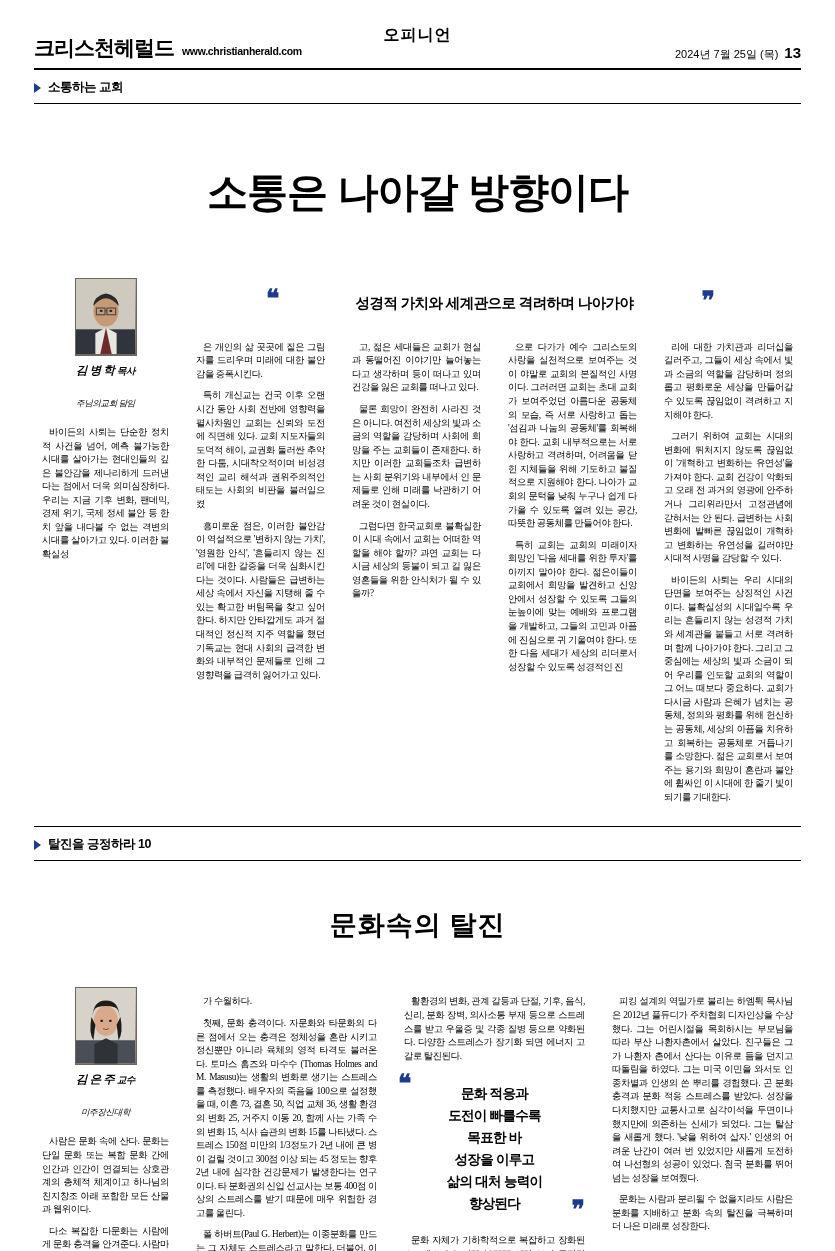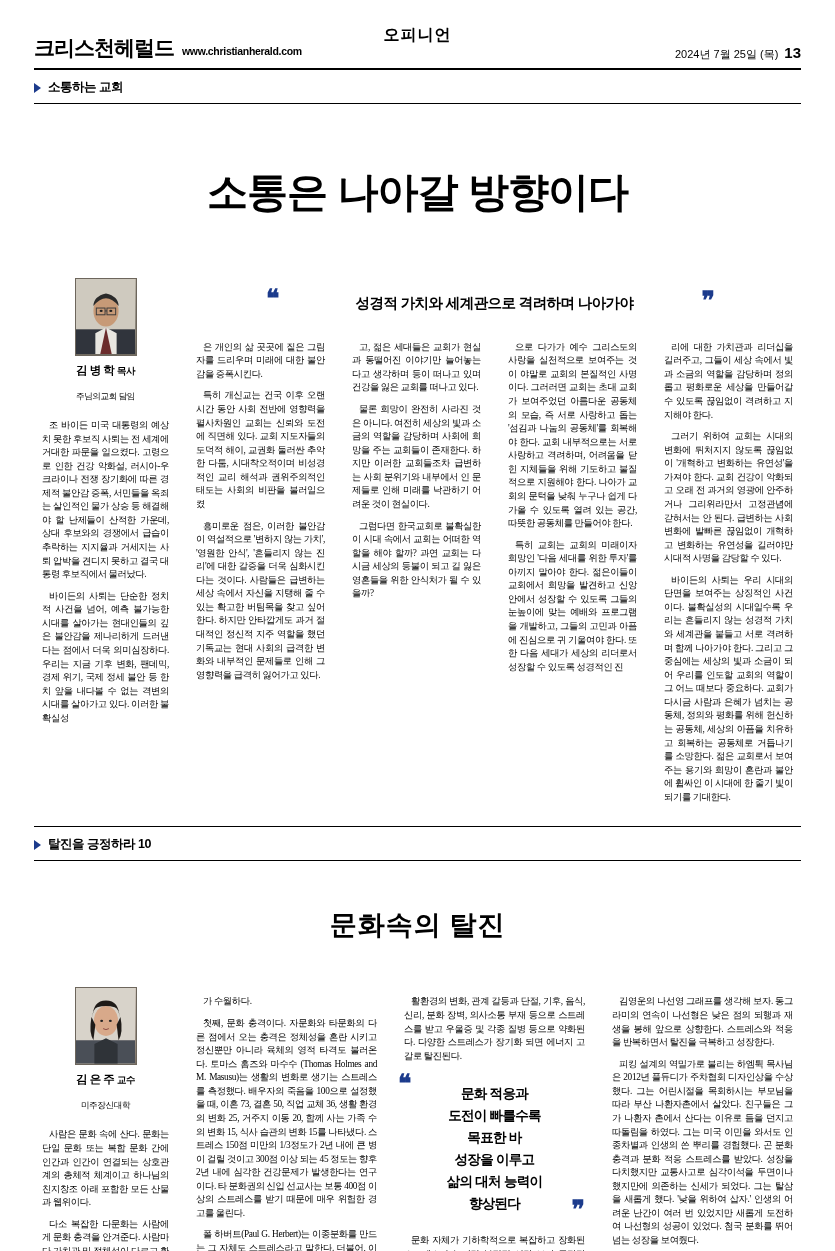--- a/index.html
+++ b/index.html
@@ -128,6 +128,7 @@
   
   .author {
     text-align: center;
+    font-style: italic;
   }
   .author .photo {
     width: 62px;

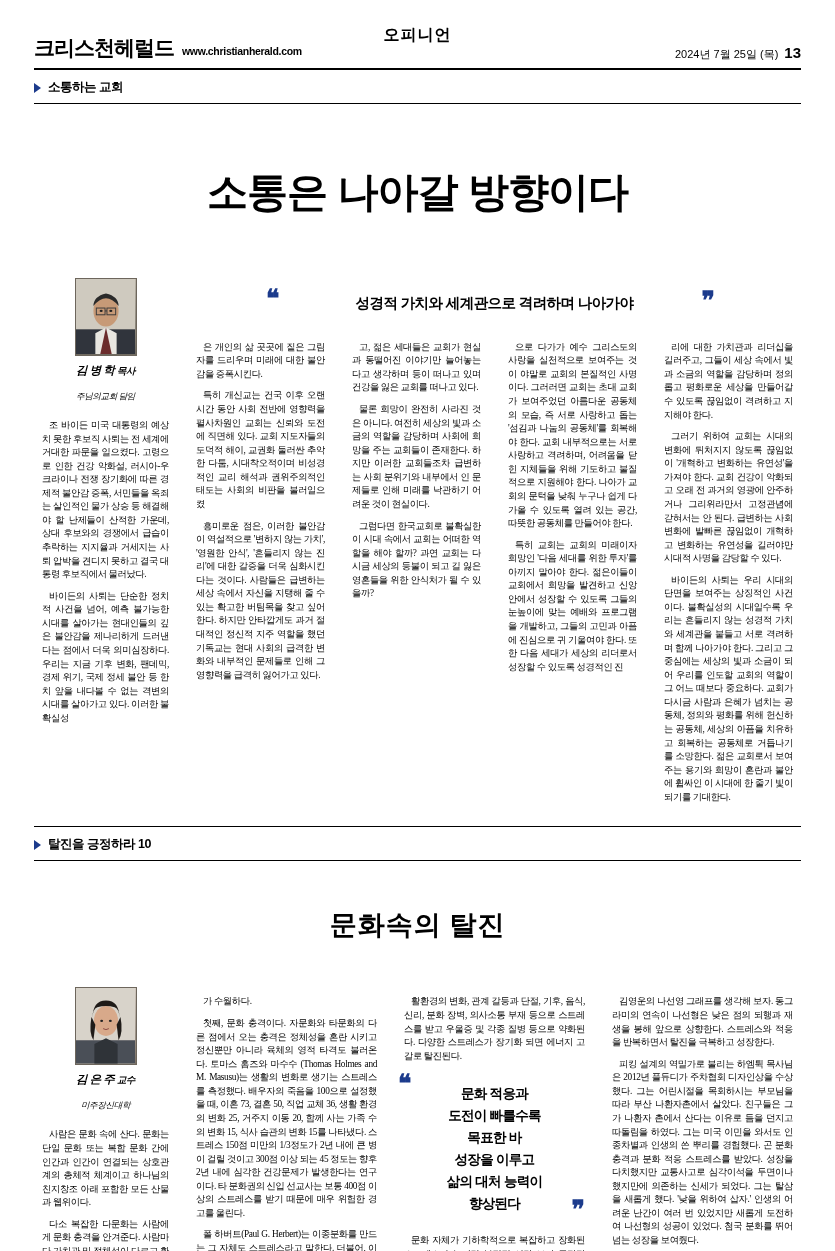--- a/index.html
+++ b/index.html
@@ -154,7 +154,7 @@
   }
   .author .affil {
     font-size: 8.6px;
-    margin-top: 13px;
+    margin-top: 20px;
     letter-spacing: -0.4px;
   }
   .author-text { margin-top: 16px; }

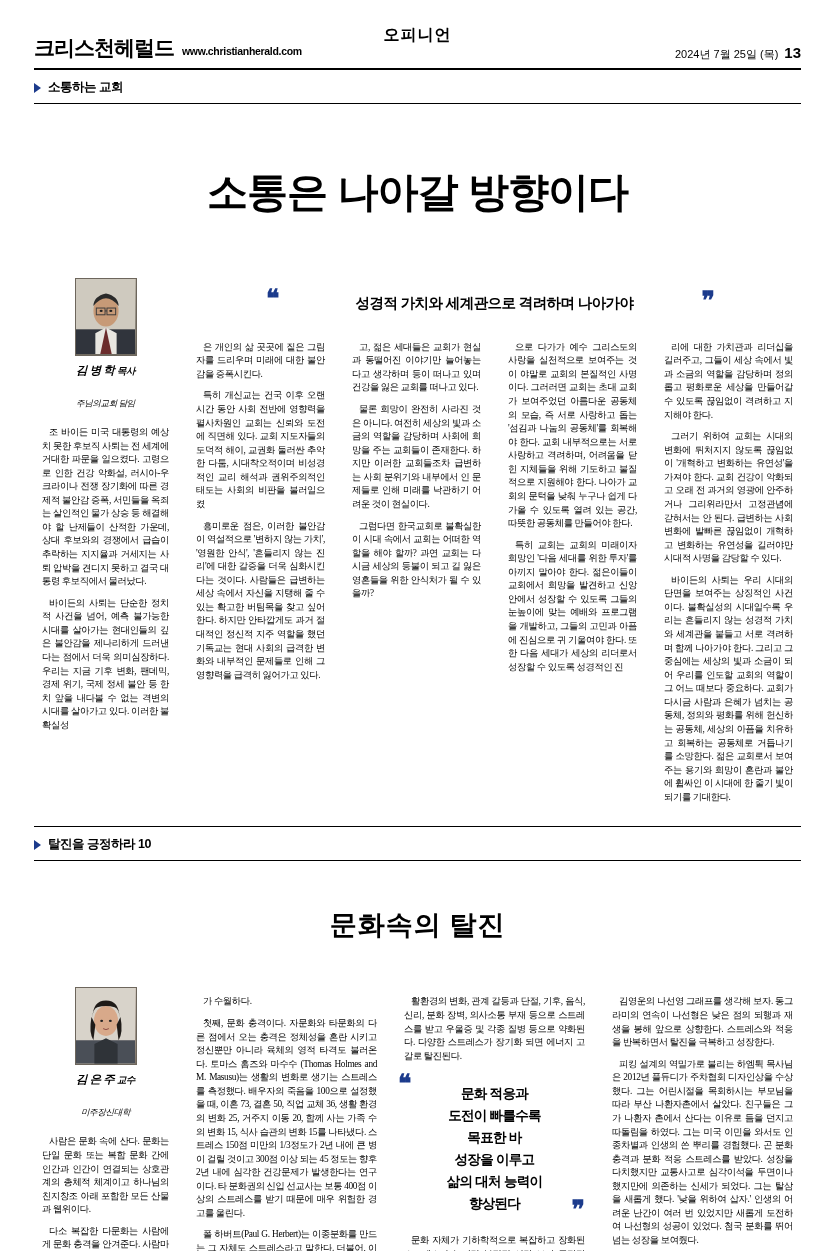--- a/index.html
+++ b/index.html
@@ -268,7 +268,6 @@
         <div class="affil">주님의교회 담임</div>
       </div>
       <div class="author-text">
-        <p>조 바이든 미국 대통령의 예상치 못한 후보직 사퇴는 전 세계에 거대한 파문을 일으켰다. 고령으로 인한 건강 악화설, 러시아-우크라이나 전쟁 장기화에 따른 경제적 불안감 증폭, 서민들을 옥죄는 살인적인 물가 상승 등 해결해야 할 난제들이 산적한 가운데, 상대 후보와의 경쟁에서 급습이 추락하는 지지율과 거세지는 사퇴 압박을 견디지 못하고 결국 대통령 후보직에서 물러났다.</p>
         <p>바이든의 사퇴는 단순한 정치적 사건을 넘어, 예측 불가능한 시대를 살아가는 현대인들의 깊은 불안감을 제나리하게 드러낸다는 점에서 더욱 의미심장하다. 우리는 지금 기후 변화, 팬데믹, 경제 위기, 국제 정세 불안 등 한 치 앞을 내다볼 수 없는 격변의 시대를 살아가고 있다. 이러한 불확실성</p>
       </div>
     </div>

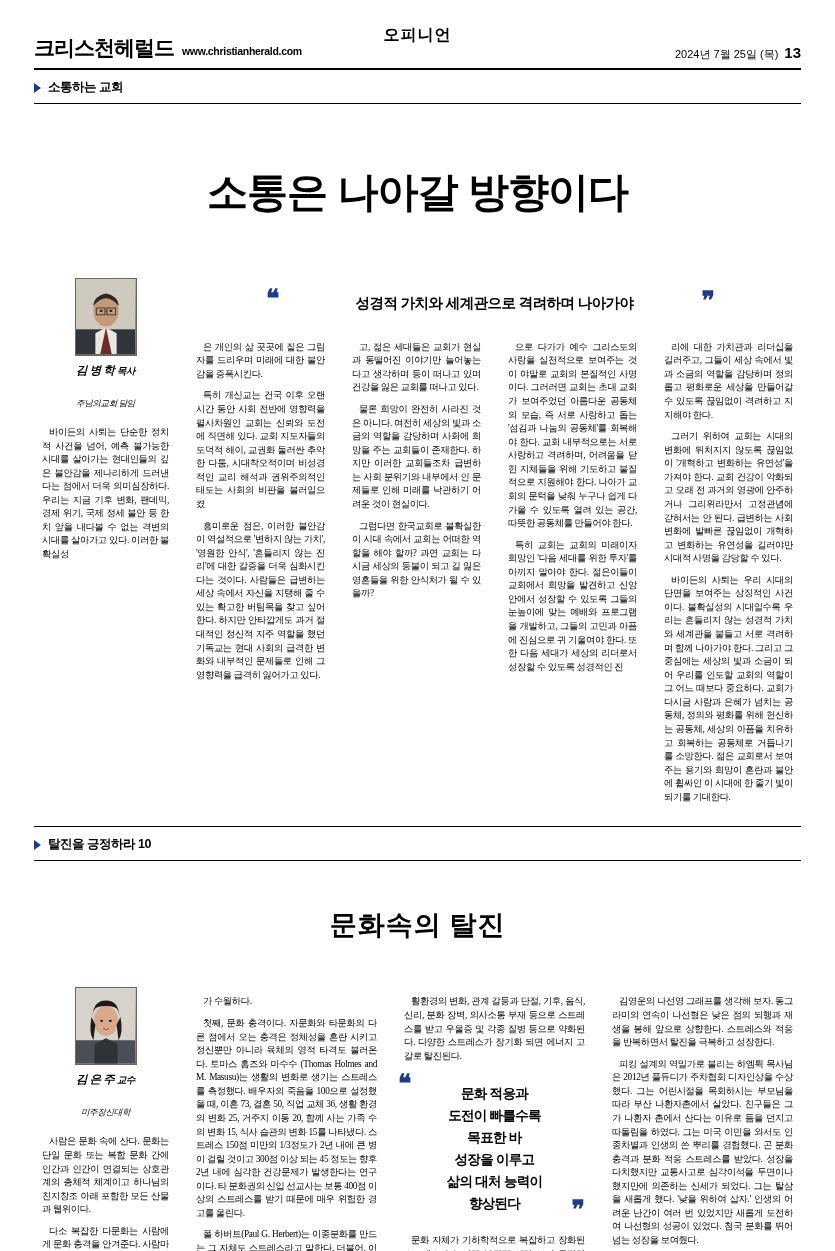--- a/index.html
+++ b/index.html
@@ -364,7 +364,6 @@
     </div>
 
     <div class="col">
-      <p>김영운의 나선영 그래프를 생각해 보자. 동그라미의 연속이 나선형은 낮은 점의 되행과 재생을 봉해 앞으로 상향한다. 스트레스와 적응을 반복하면서 탈진을 극복하고 성장한다.</p>
       <p>피킹 설계의 역밀가로 불리는 하엠튁 목사님은 2012년 플듀디가 주차협회 디자인상을 수상했다. 그는 어린시절을 목회하시는 부모님을 따라 부산 나환자촌에서 살았다. 친구들은 그가 나환자 촌에서 산다는 이유로 듬을 던지고 따돌림을 하였다. 그는 미국 이민을 와서도 인종차별과 인생의 쓴 뿌리를 경험했다. 곤 분화 충격과 분화 적응 스트레스를 받았다. 성장을 다치했지만 교통사고로 심각이석을 두면이나 했지만에 의존하는 신세가 되었다. 그는 탈삼을 새롭게 했다. '낮을 위하여 삽자.' 인생의 어려운 난간이 여러 번 있었지만 새롭게 도전하여 나선형의 성공이 있었다. 첨국 분화를 뛰어넘는 성장을 보여줬다.</p>
       <p>문화는 사람과 분리될 수 없을지라도 사람은 분화를 지배하고 분화 속의 탈진을 극복하며 더 나은 미래로 성장한다.</p>
       <p></p>

